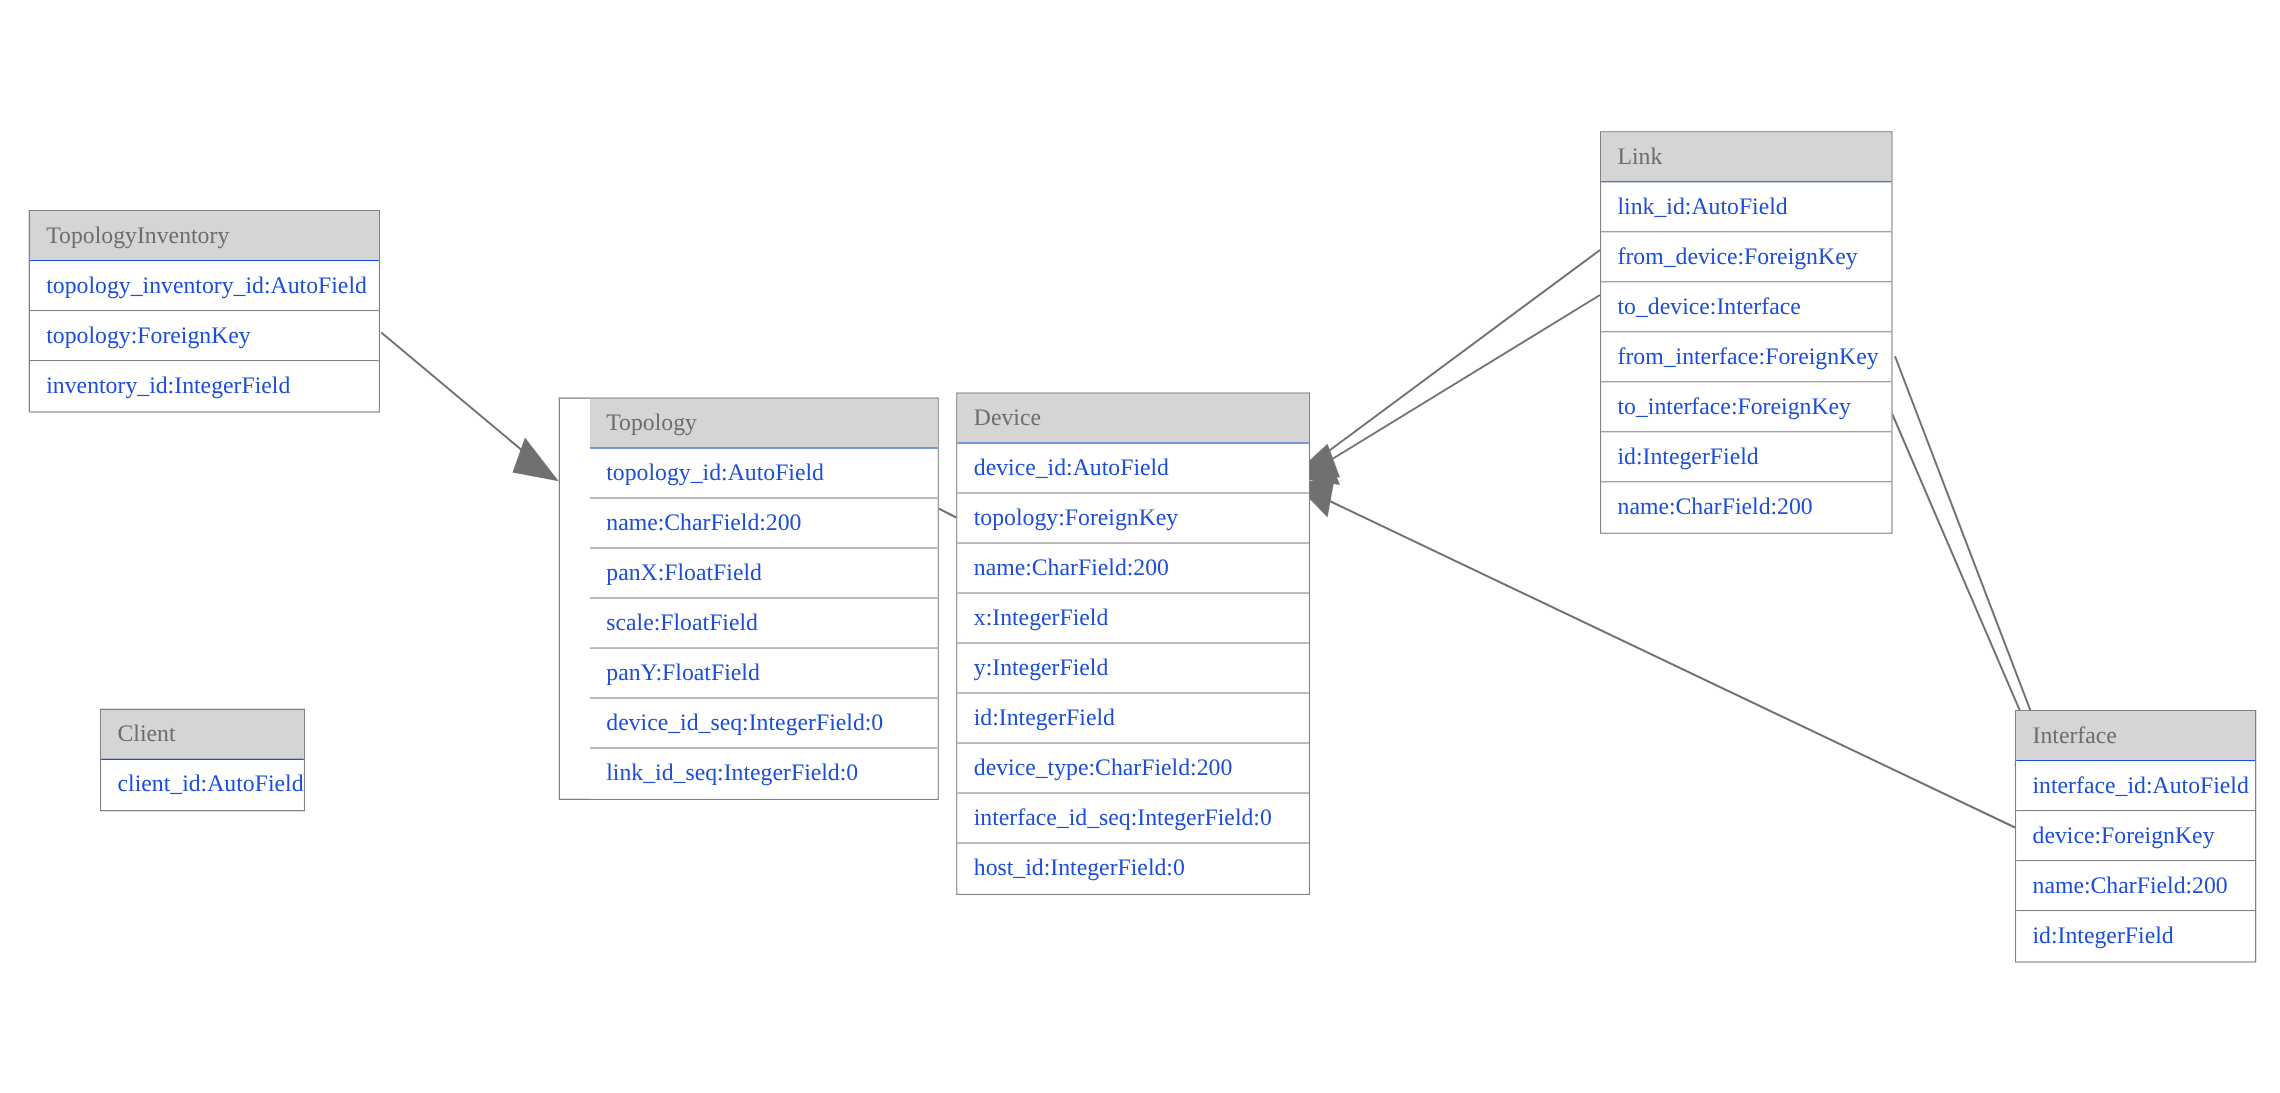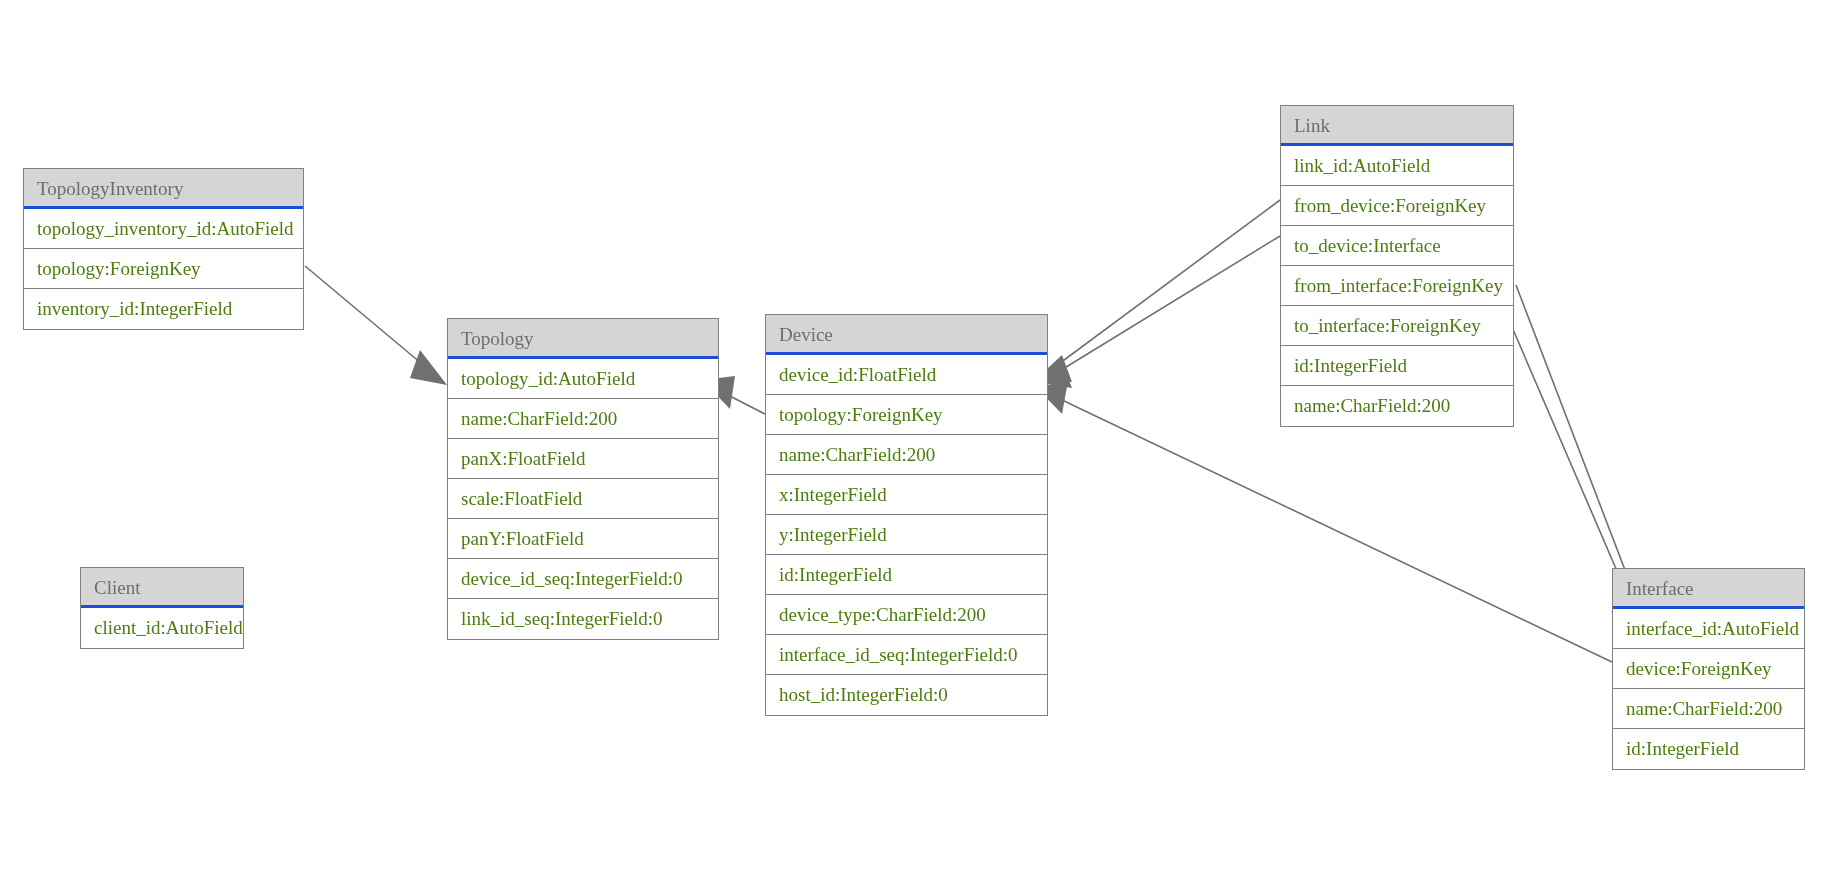--- a/index.html
+++ b/index.html
@@ -34,7 +34,7 @@
   .entity-header {
     box-sizing: border-box;
     background: #d5d5d5;
-    border-bottom: 3px solid #1d4ed8;
+    border-bottom: 1px solid #1d4ed8;
     color: #6d6d6d;
     font-size: 19px;
     line-height: 40px;

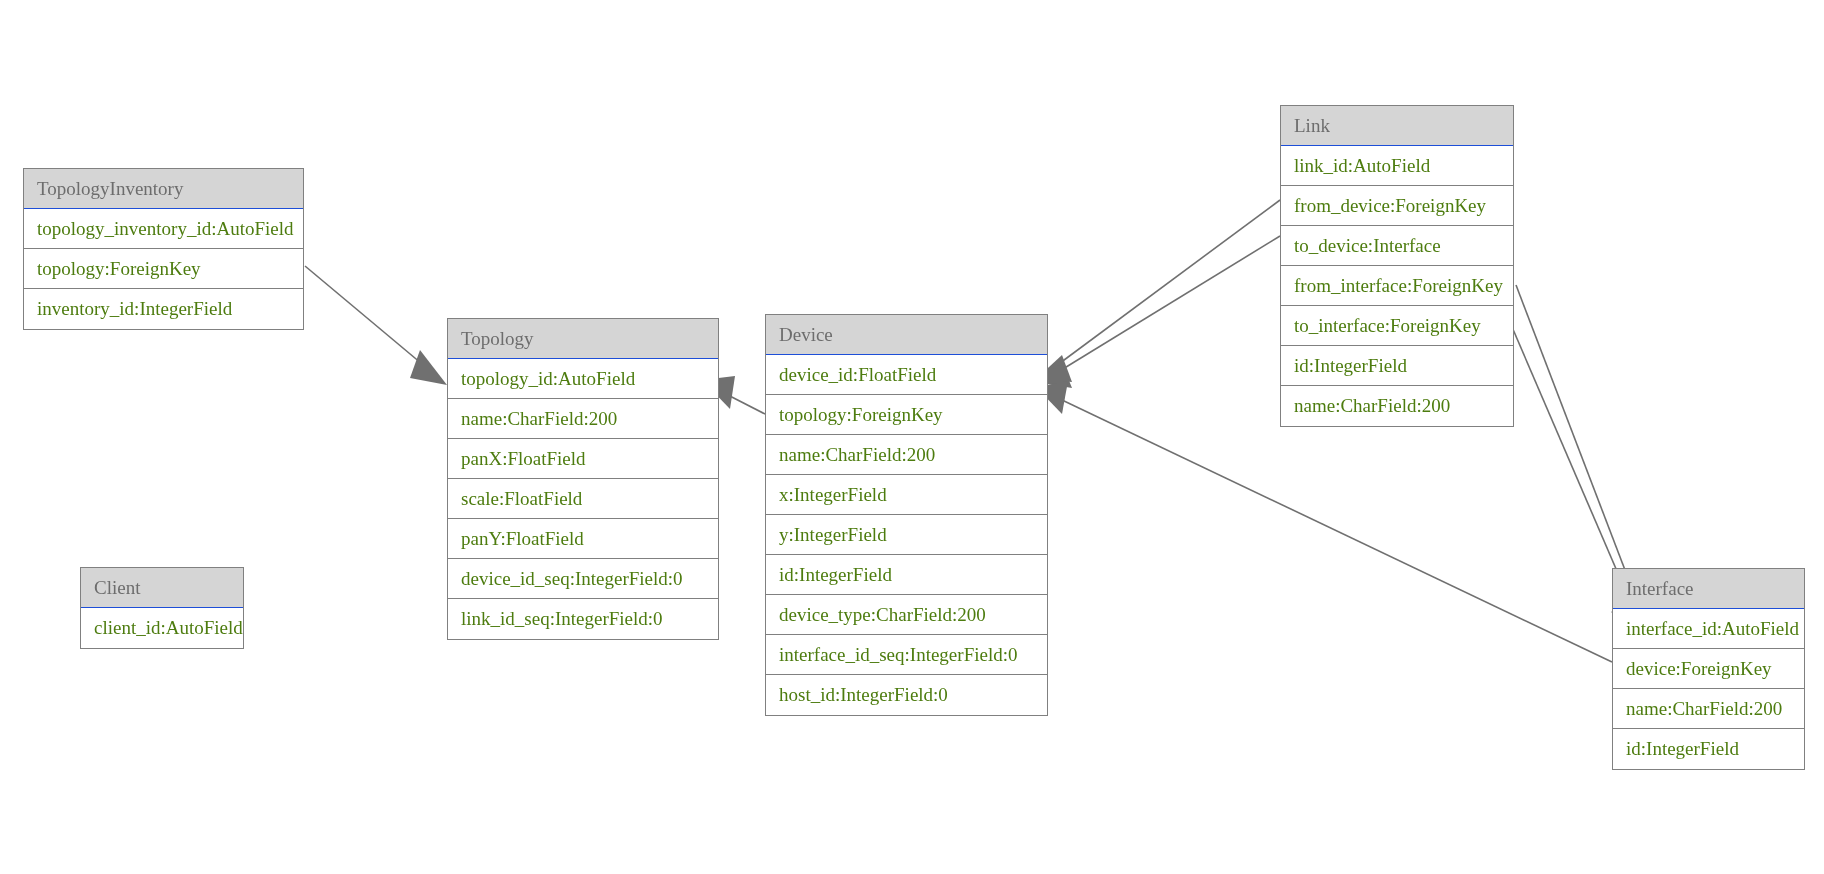--- a/index.html
+++ b/index.html
@@ -48,7 +48,7 @@
     height: 40px;
     line-height: 39px;
     border-bottom: 1px solid #808080;
-    color: #4d7c0f;
+    color: #1d4ed8;
     font-size: 19px;
     padding-left: 13px;
     white-space: nowrap;

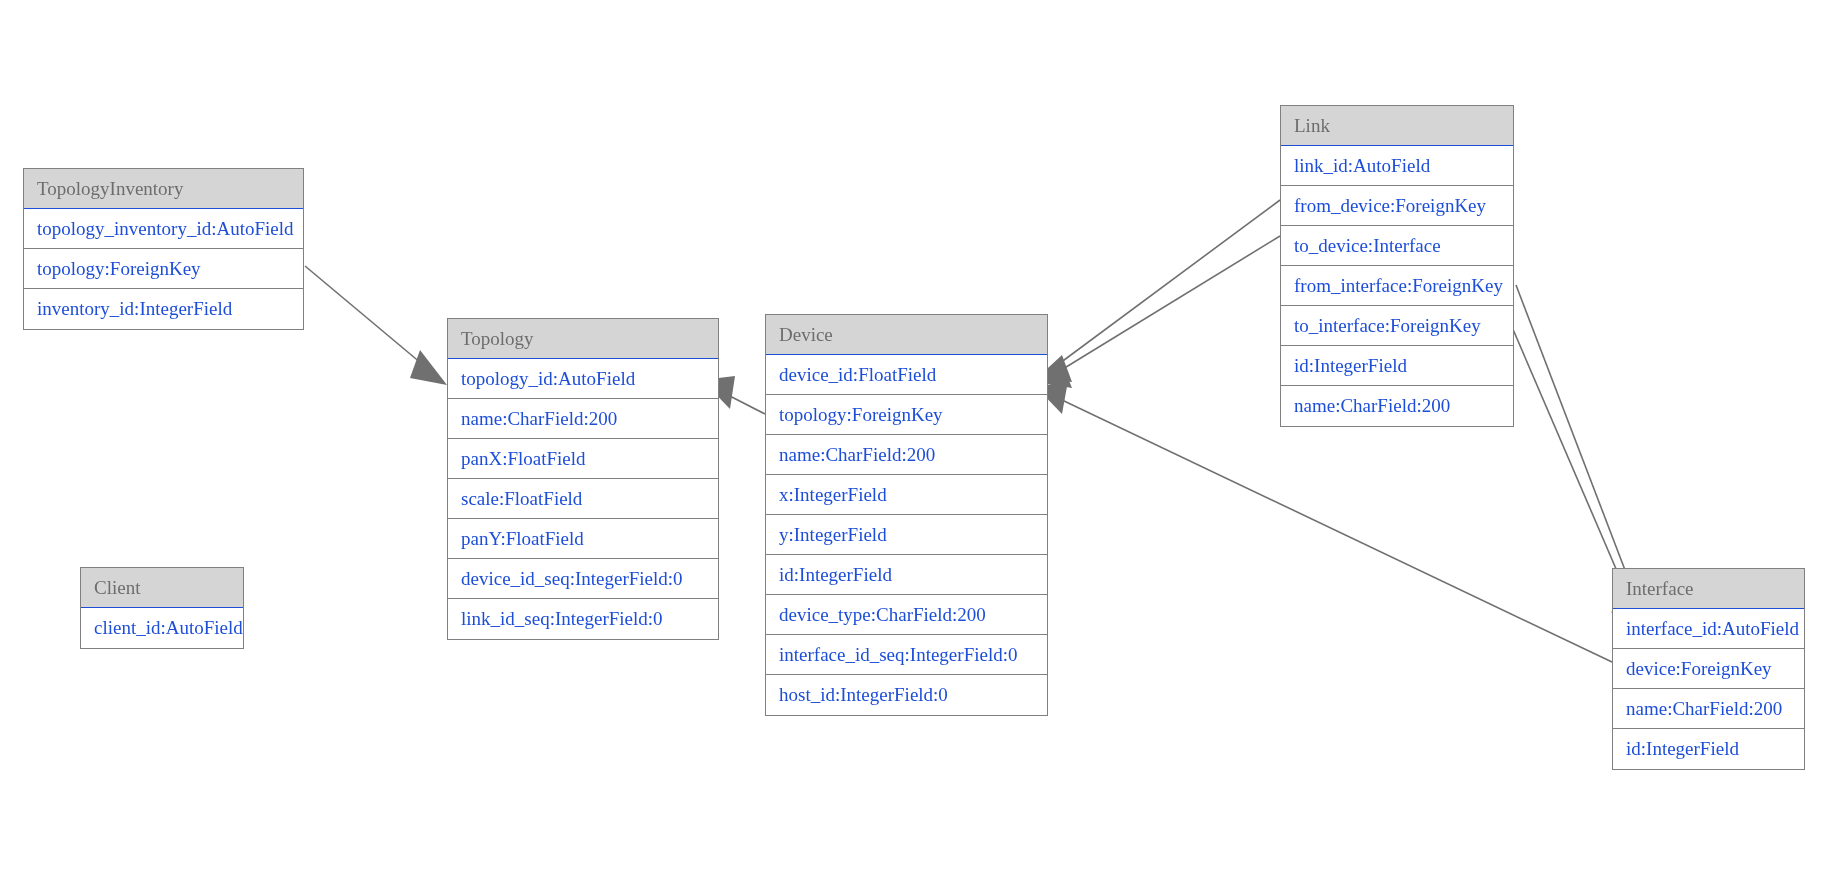--- a/index.html
+++ b/index.html
@@ -114,7 +114,7 @@
     <div class="entity-field">client_id:AutoField</div>
   </div>
 
-  <div class="entity" style="left:447px; top:318px; width:272px;">
+  <div class="entity" style="left:447px; top:318px; width:304px;padding-left:24px;">
     <div class="entity-header">Topology</div>
     <div class="entity-field">topology_id:AutoField</div>
     <div class="entity-field">name:CharField:200</div>

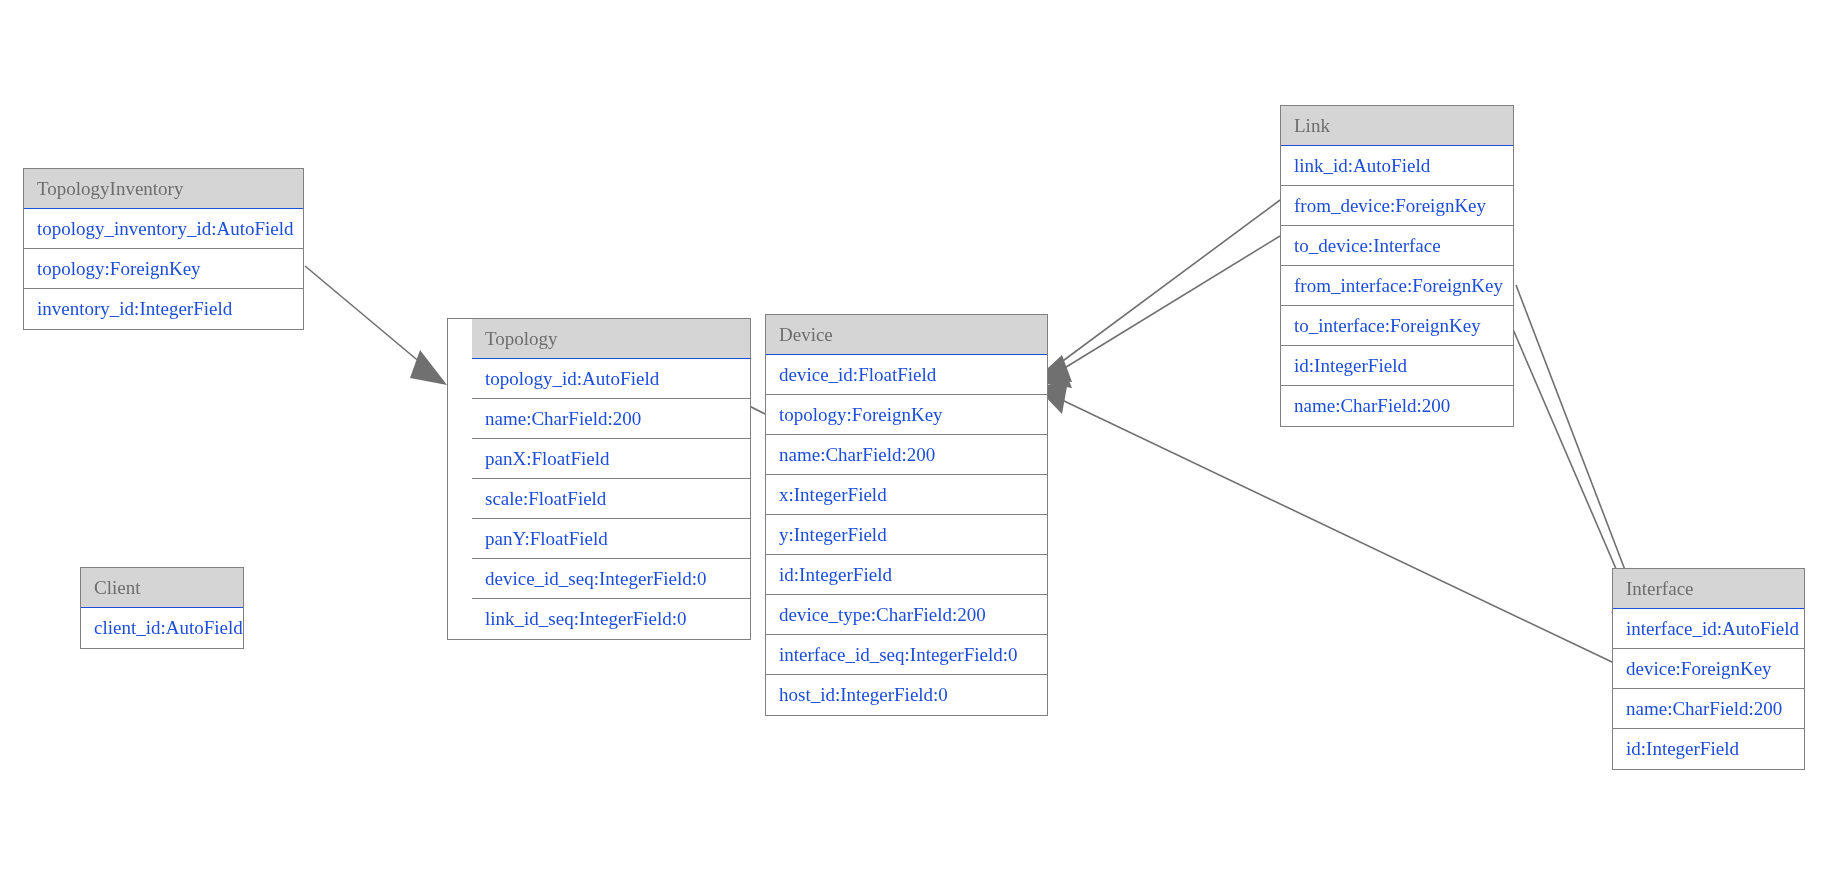--- a/index.html
+++ b/index.html
@@ -127,7 +127,7 @@
 
   <div class="entity" style="left:765px; top:314px; width:283px;">
     <div class="entity-header">Device</div>
-    <div class="entity-field">device_id:FloatField</div>
+    <div class="entity-field">device_id:AutoField</div>
     <div class="entity-field">topology:ForeignKey</div>
     <div class="entity-field">name:CharField:200</div>
     <div class="entity-field">x:IntegerField</div>

